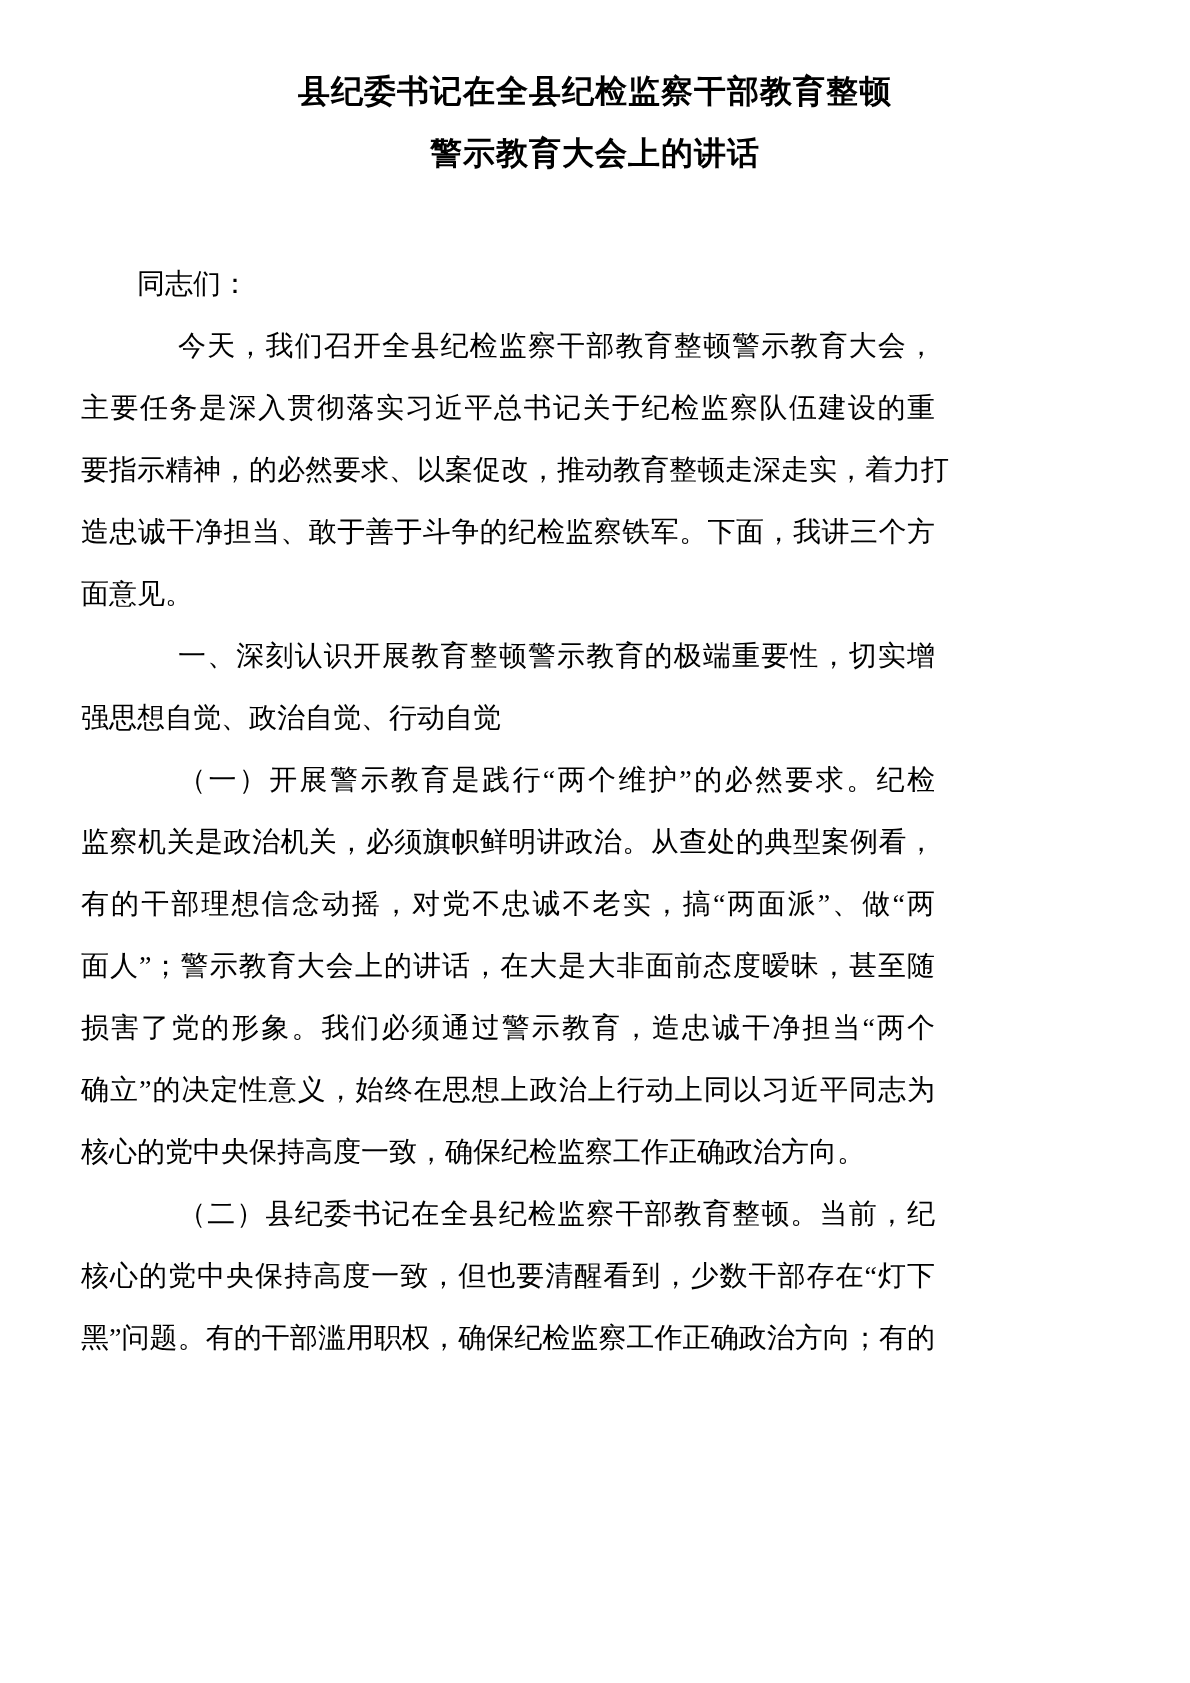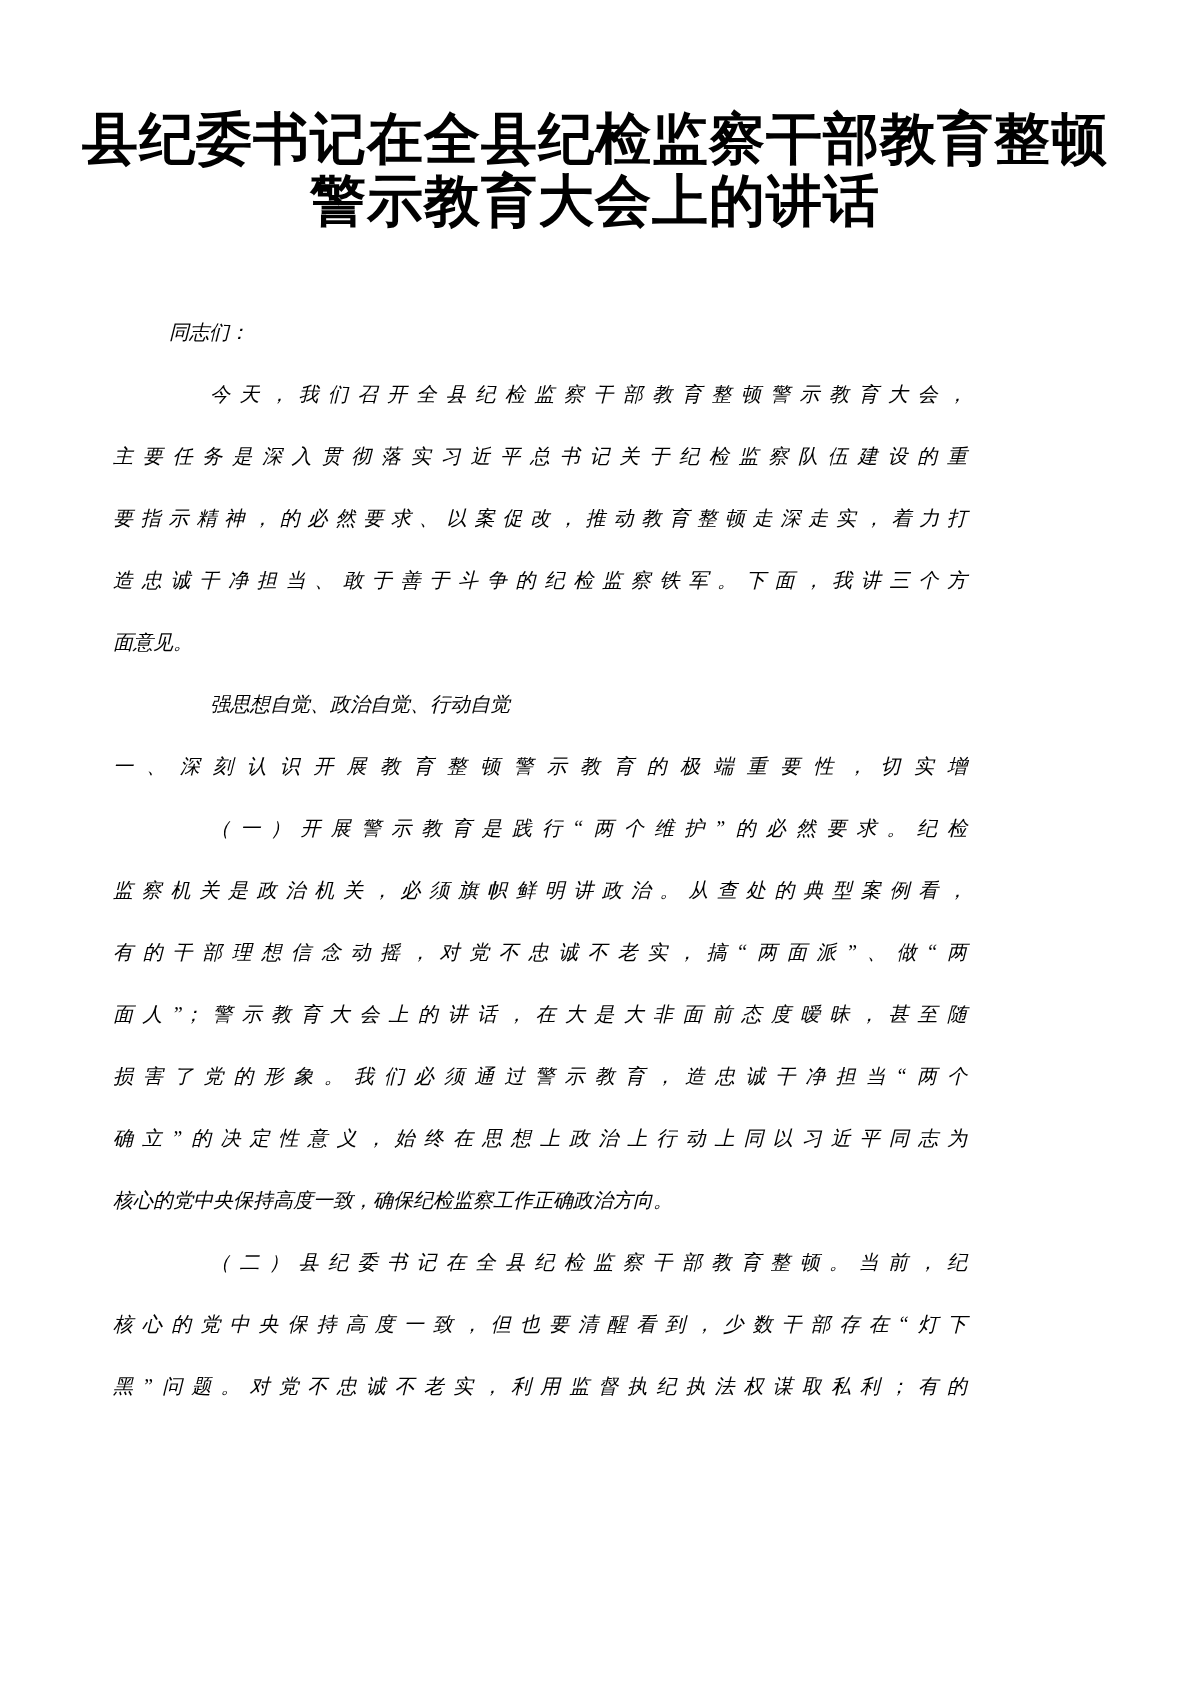--- a/index.html
+++ b/index.html
@@ -17,11 +17,11 @@
     overflow: hidden;
   }
   .doc-title {
-    padding-top: 108px;
+    padding-top: 60px;
     text-align: center;
     font-family: "Liberation Sans", "DejaVu Sans", sans-serif;
     font-weight: bold;
-    font-size: 56px;
+    font-size: 32px;
     line-height: 62px;
     letter-spacing: 1px;
   }

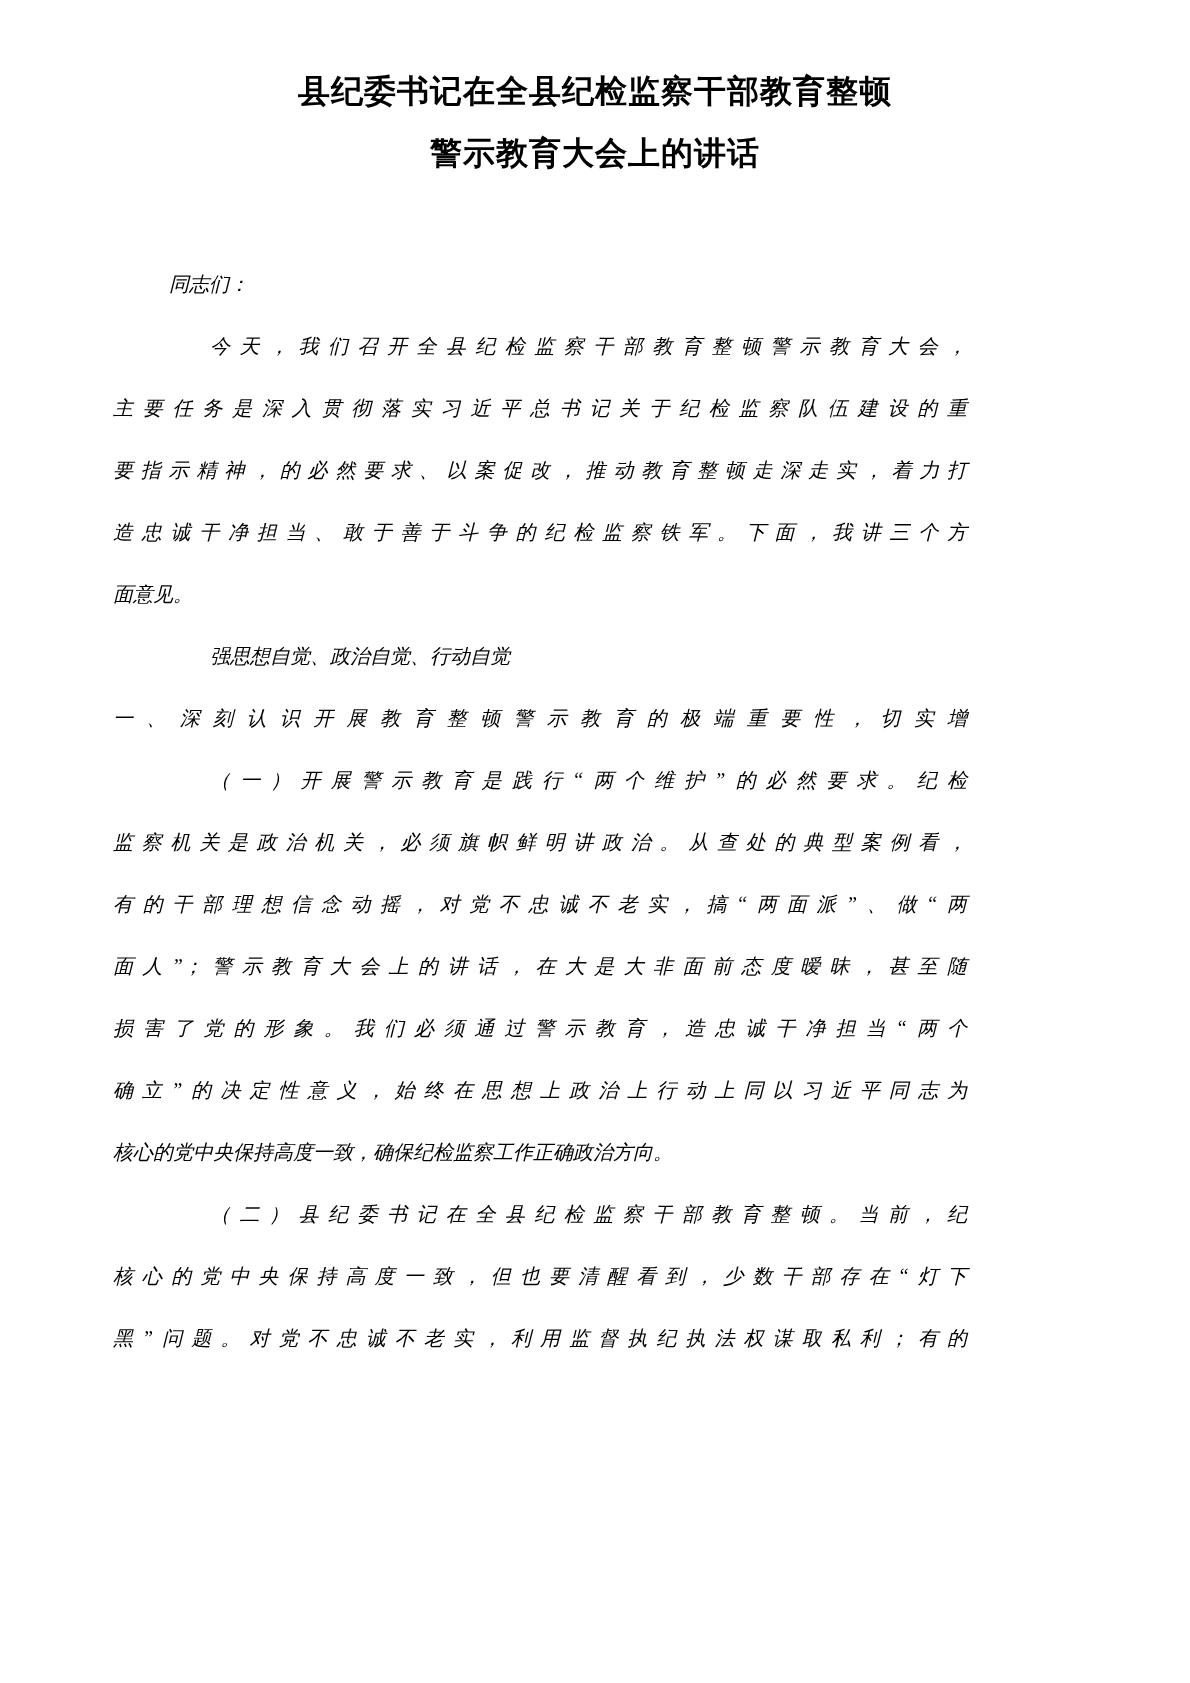--- a/index.html
+++ b/index.html
@@ -26,11 +26,10 @@
     letter-spacing: 1px;
   }
   .content {
-    margin: 69px 0 0 113px;
+    margin: 69px 0 0 81px;
     width: 854px;
-    font-size: 20px;
+    font-size: 28px;
     line-height: 62px;
-    font-style: italic;
   }
   .para { margin: 0; }
   .line {

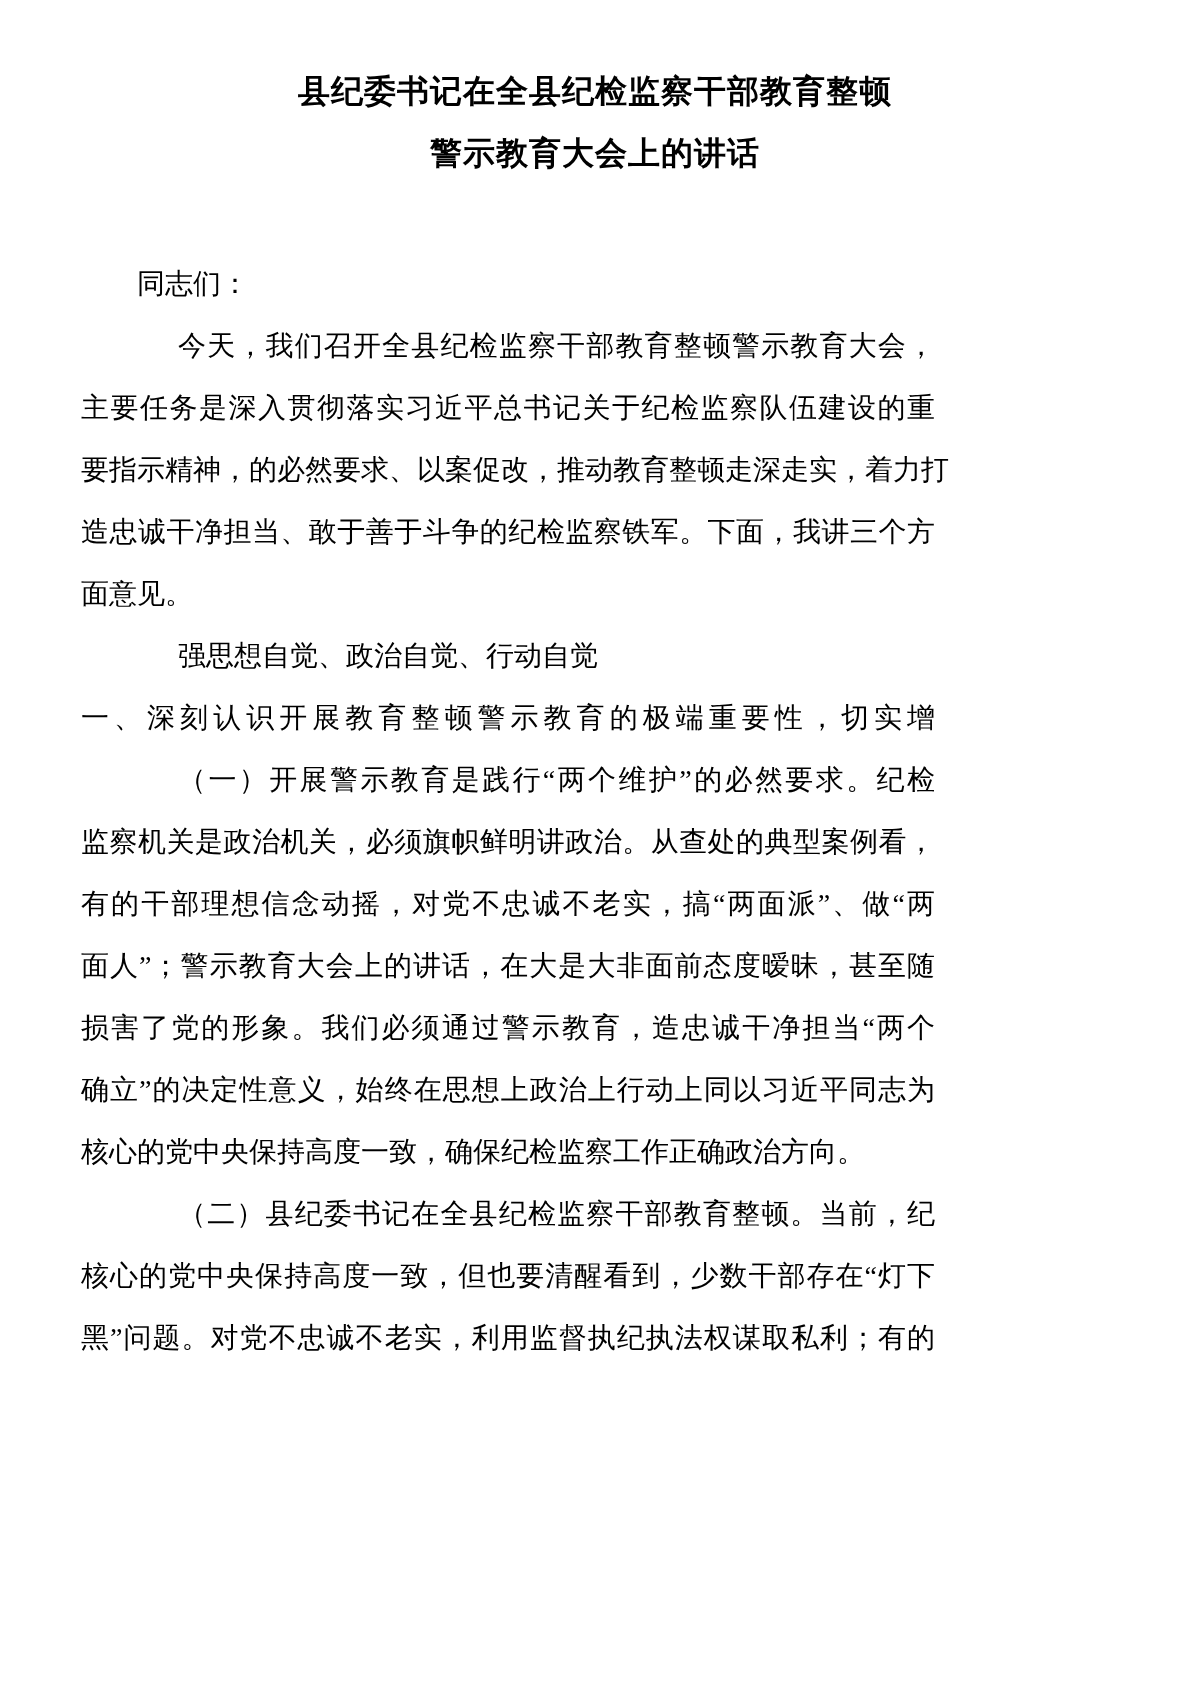--- a/index.html
+++ b/index.html
@@ -65,8 +65,8 @@
         <div class="line last-left">面意见。</div>
       </div>
       <div class="para p-heading">
+        <div class="line">一、深刻认识开展教育整顿警示教育的极端重要性，切实增</div>
         <div class="line last-left">强思想自觉、政治自觉、行动自觉</div>
-        <div class="line">一、深刻认识开展教育整顿警示教育的极端重要性，切实增</div>
       </div>
       <div class="para p-body">
         <div class="line">（一）开展警示教育是践行“两个维护”的必然要求。纪检</div>

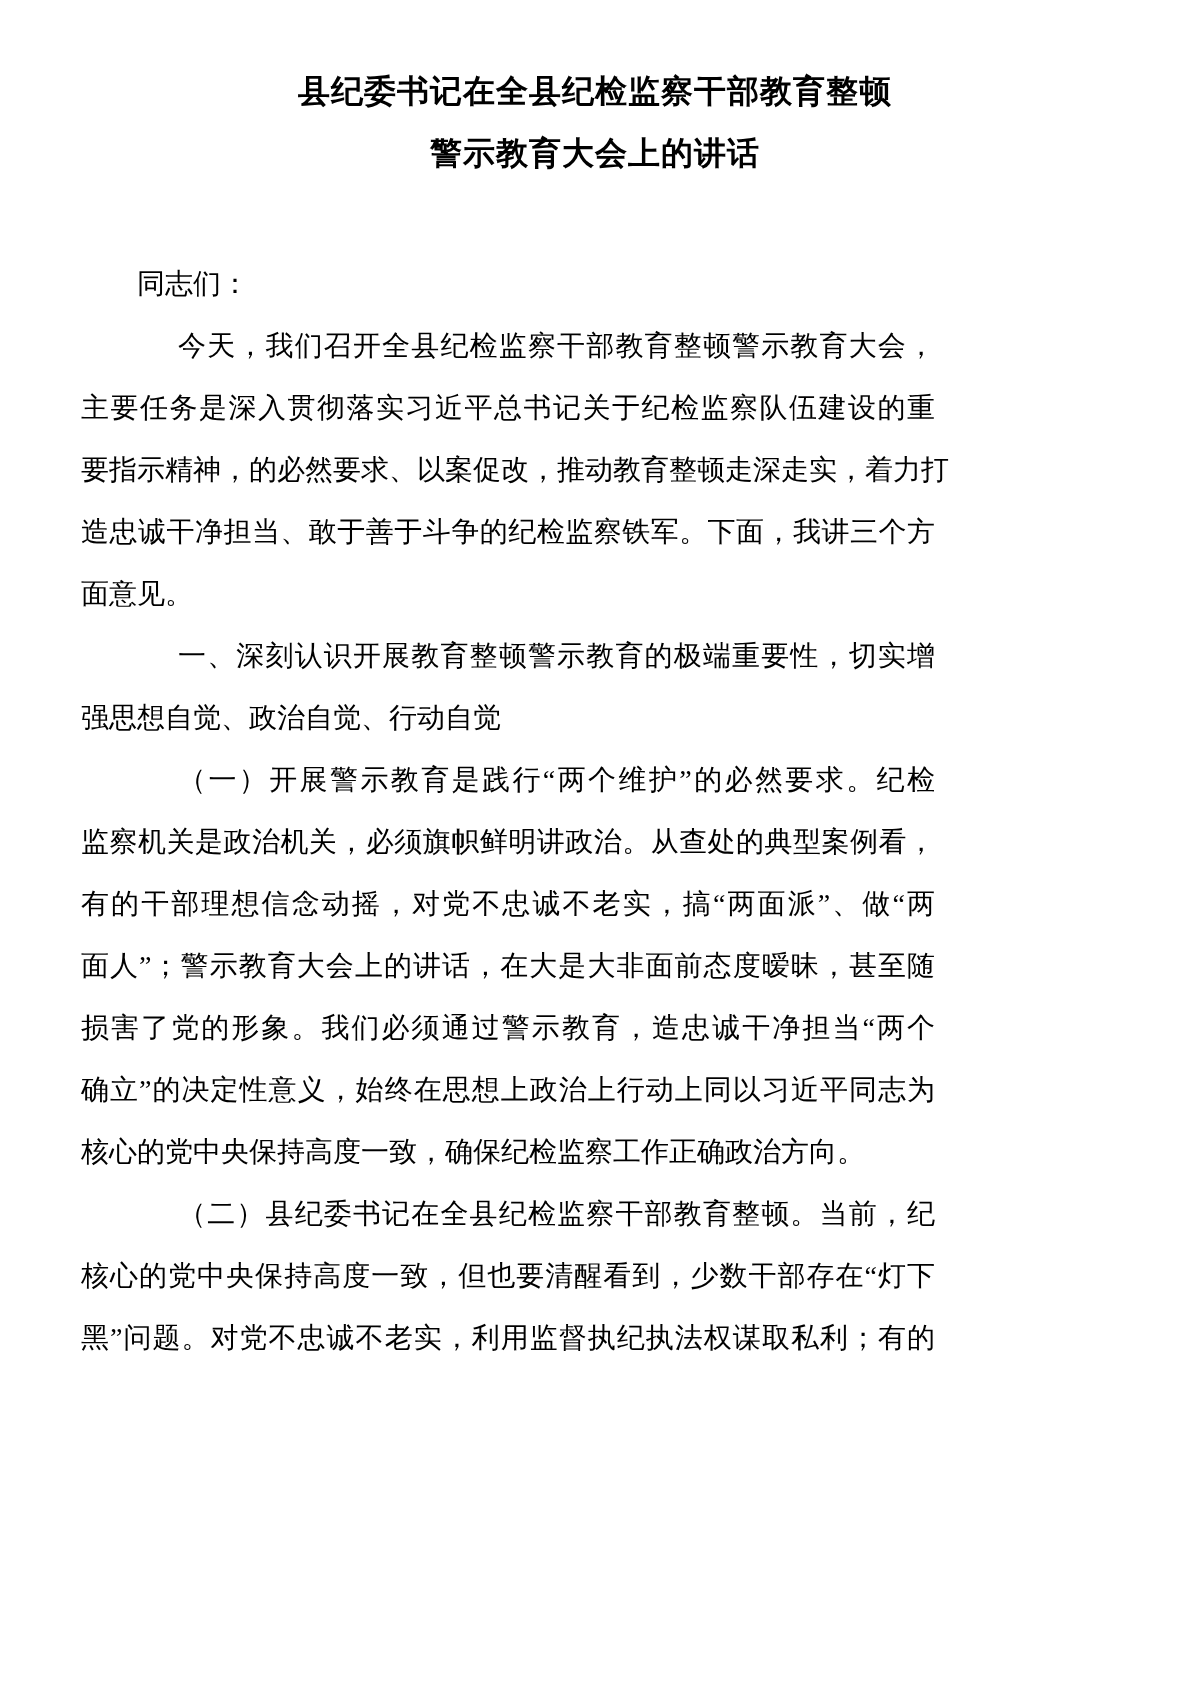--- a/index.html
+++ b/index.html
@@ -80,7 +80,7 @@
       <div class="para p-body">
         <div class="line">（二）县纪委书记在全县纪检监察干部教育整顿。当前，纪</div>
         <div class="line">核心的党中央保持高度一致，但也要清醒看到，少数干部存在“灯下</div>
-        <div class="line">黑”问题。对党不忠诚不老实，利用监督执纪执法权谋取私利；有的</div>
+        <div class="line">黑”问题。有的干部滥用职权，确保纪检监察工作正确政治方向；有的</div>
       </div>
     </div>
 </div>

